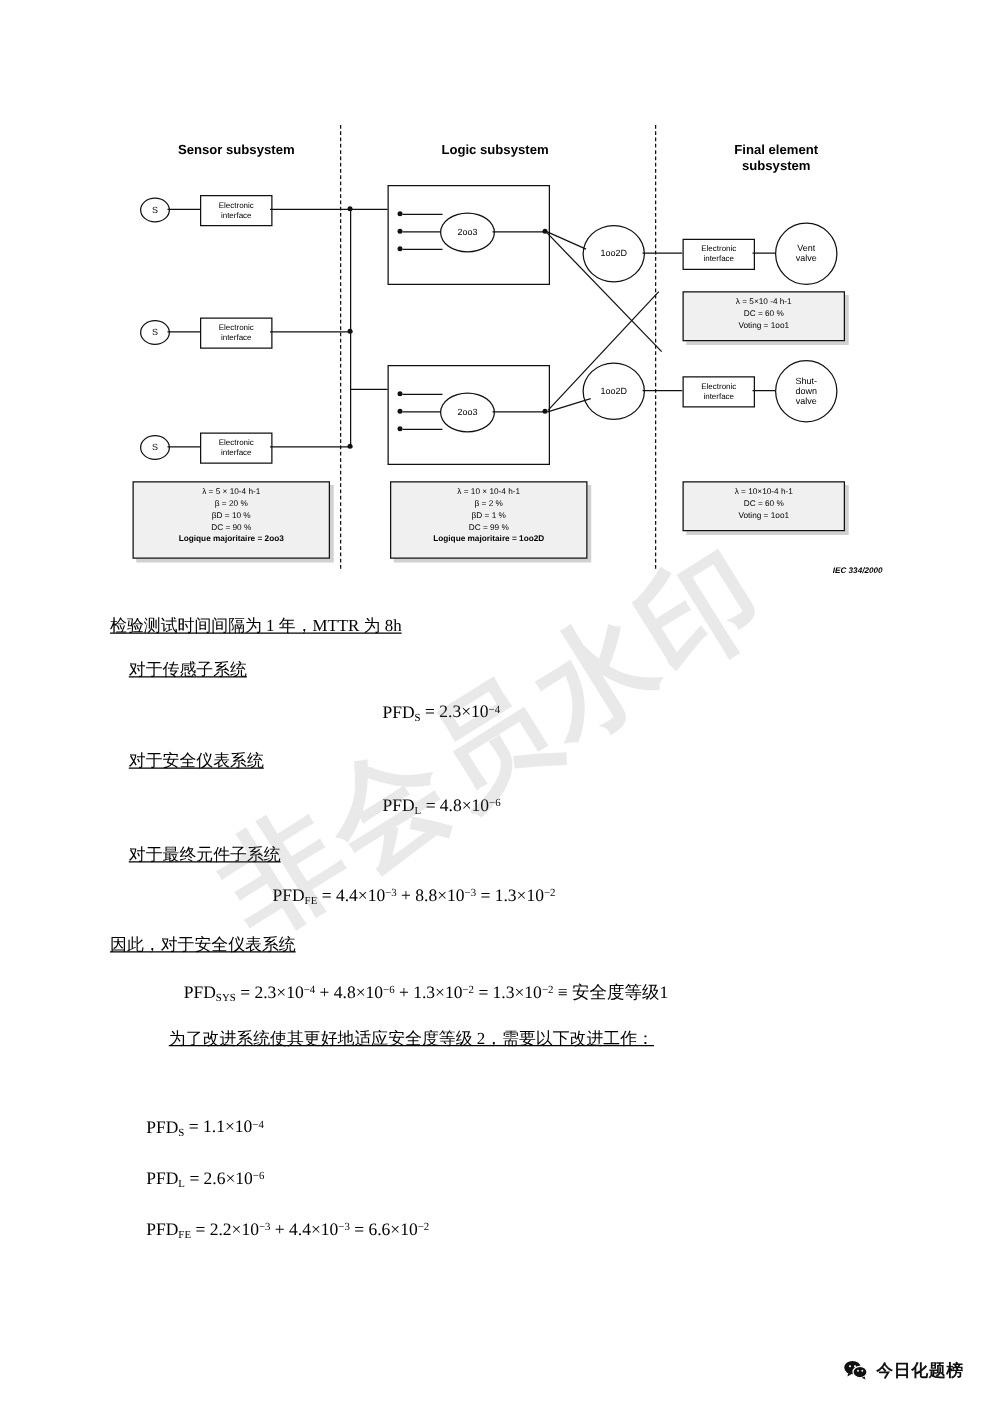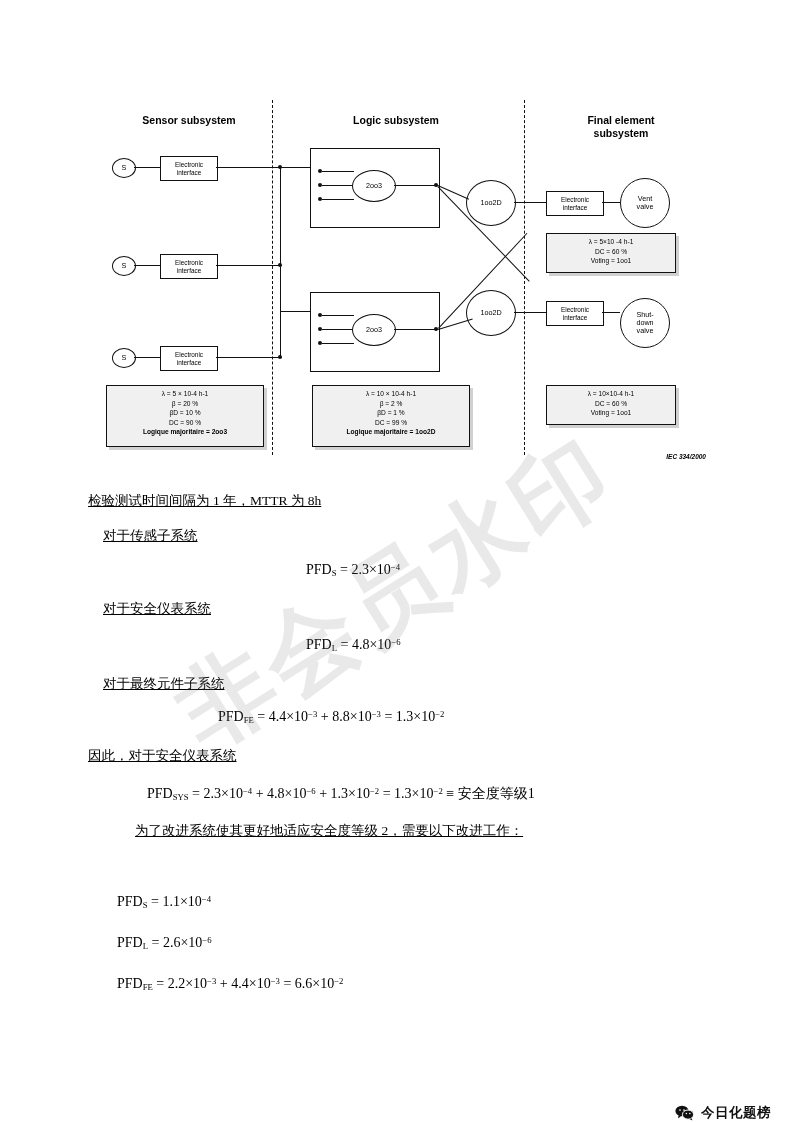--- a/index.html
+++ b/index.html
@@ -273,7 +273,7 @@
     <div class="ebox" style="left:450px; top:201px; width:56px; height:23px; white-space:pre-line;">Electronic
 interface</div>
     <div class="line hline" style="left:506px; top:212px; width:18px;"></div>
-    <div class="ellipse" style="left:524px; top:198px; width:48px; height:48px; white-space:pre-line;">Shut-
+    <div class="ellipse" style="left:524px; top:188px; width:48px; height:48px; white-space:pre-line;">Shut-
 down
 valve</div>
 

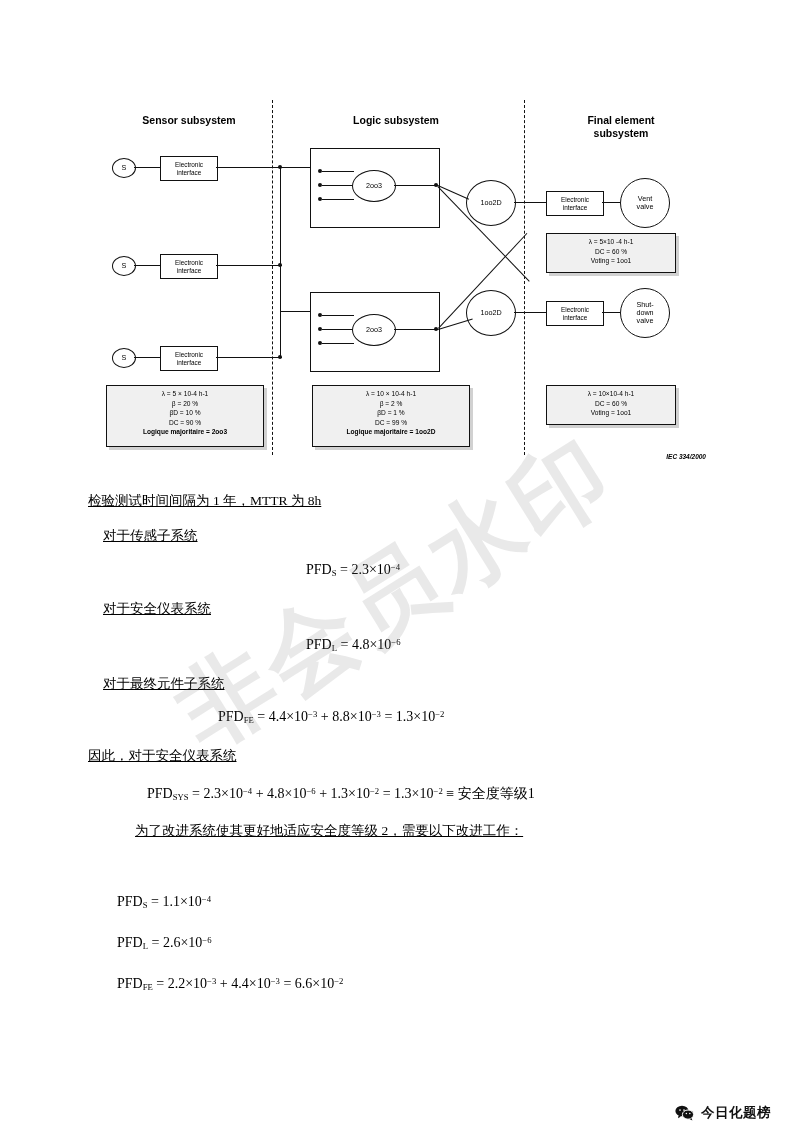--- a/index.html
+++ b/index.html
@@ -168,9 +168,9 @@
   .footer-badge {
     position: absolute;
     right: 22px;
-    bottom: 0;
+    bottom: 16px;
     display: flex;
-    align-items: center;
+    align-items: flex-start;
     gap: 7px;
     font-family: "Liberation Sans", sans-serif;
     margin-top: 47px;

